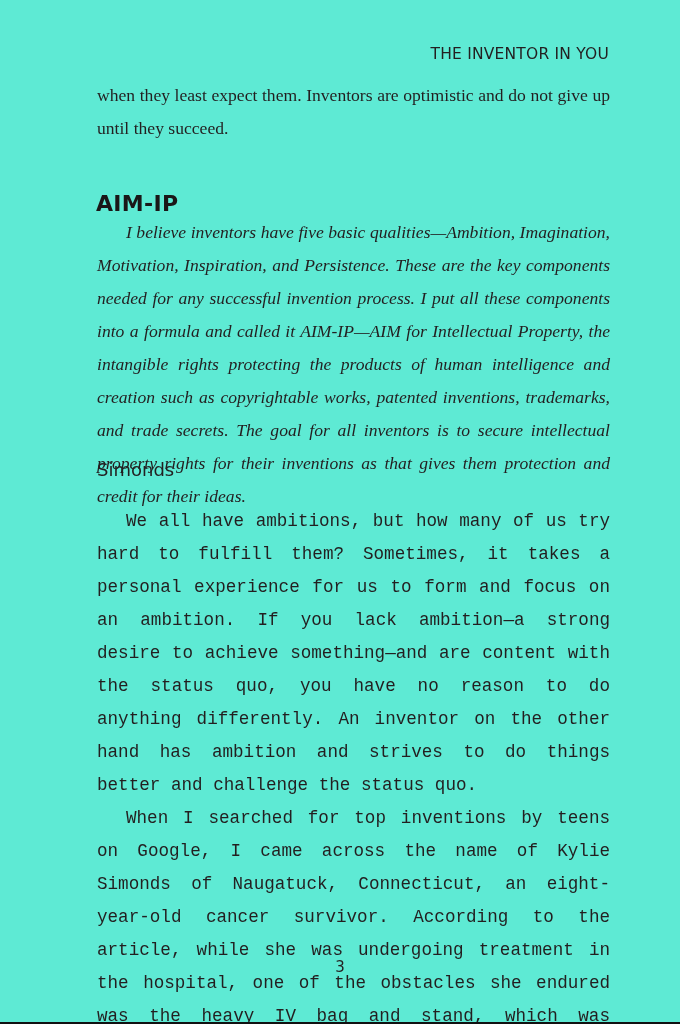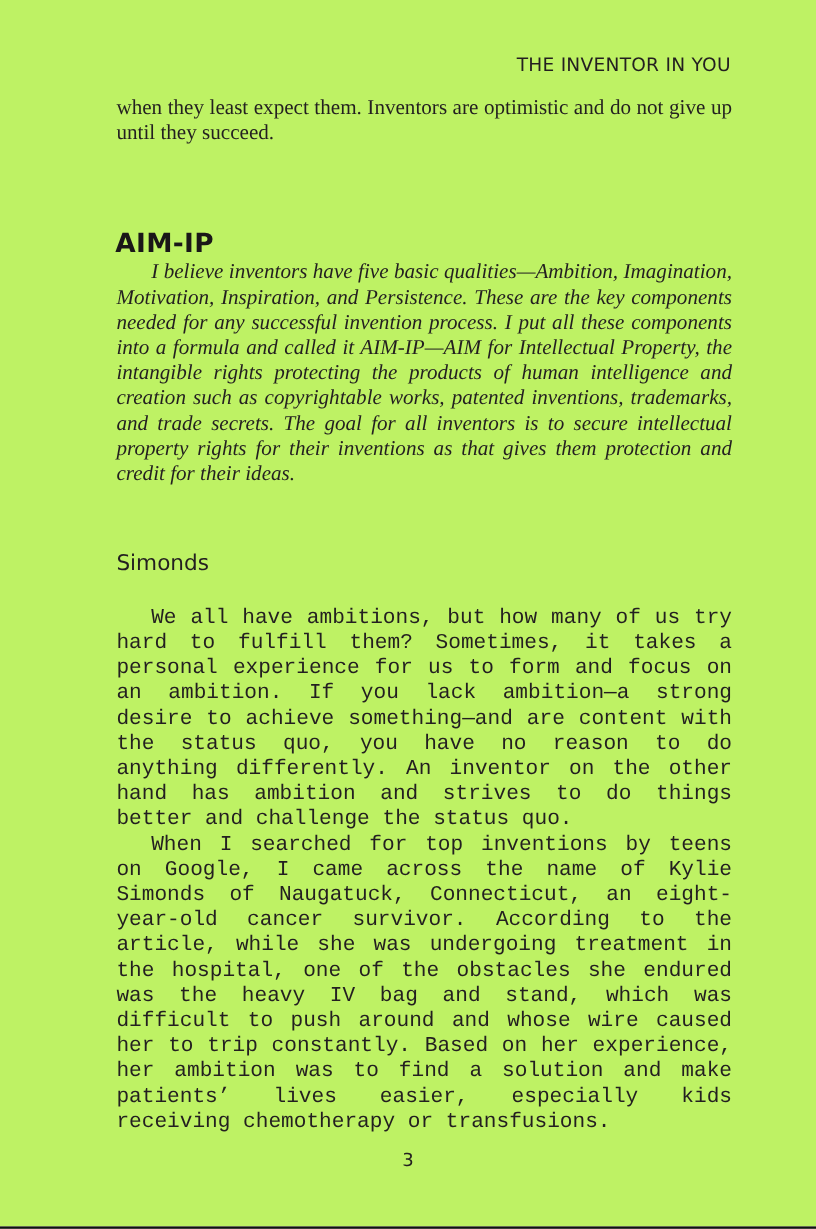--- a/index.html
+++ b/index.html
@@ -19,7 +19,7 @@
       left: 0; top: 0;
       width: 680px;
       height: 1022px;
-      background: #bef264;
+      background: #5eead4;
     }
     .running-head {
       position: absolute;

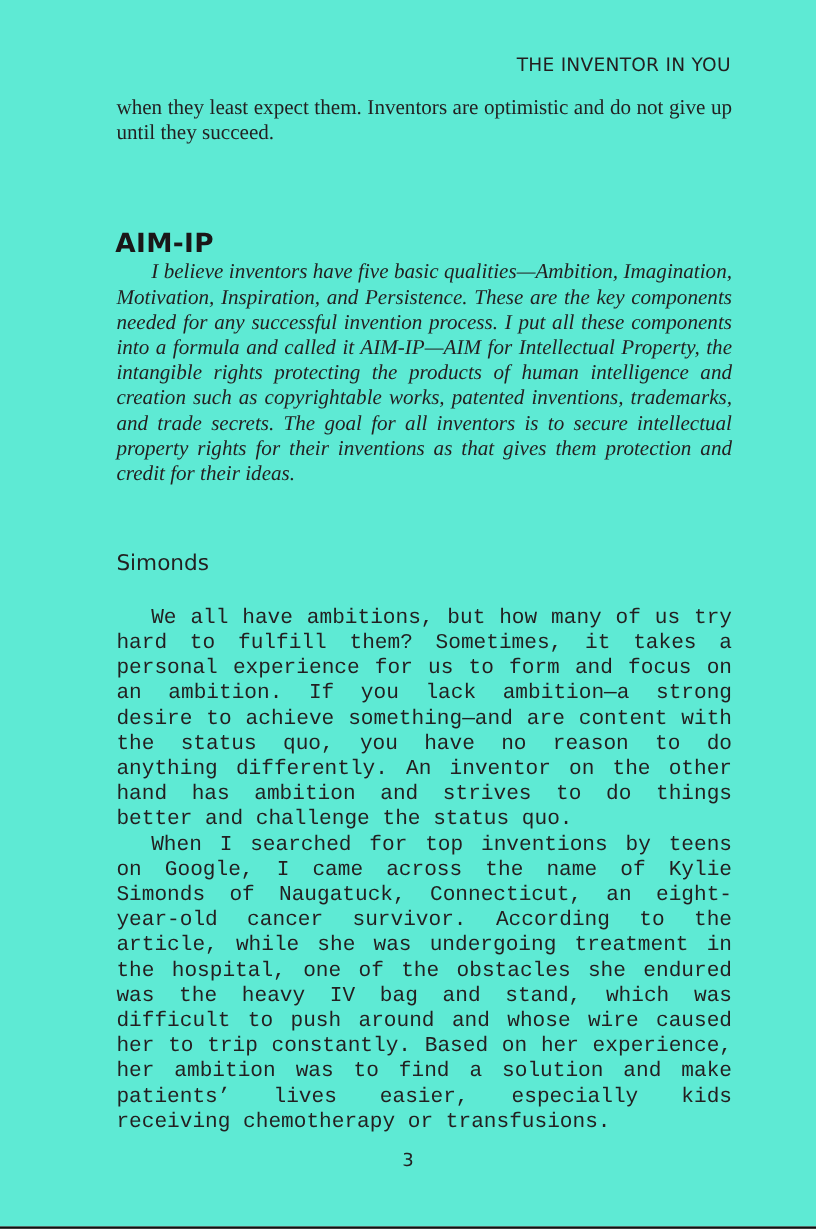--- a/index.html
+++ b/index.html
@@ -38,7 +38,7 @@
       width: 513px;
       font-family: "Liberation Serif", serif;
       font-size: 17.6px;
-      line-height: 21px;
+      line-height: 33px;
       color: #231f20;
       text-align: justify;
       hyphens: none;

